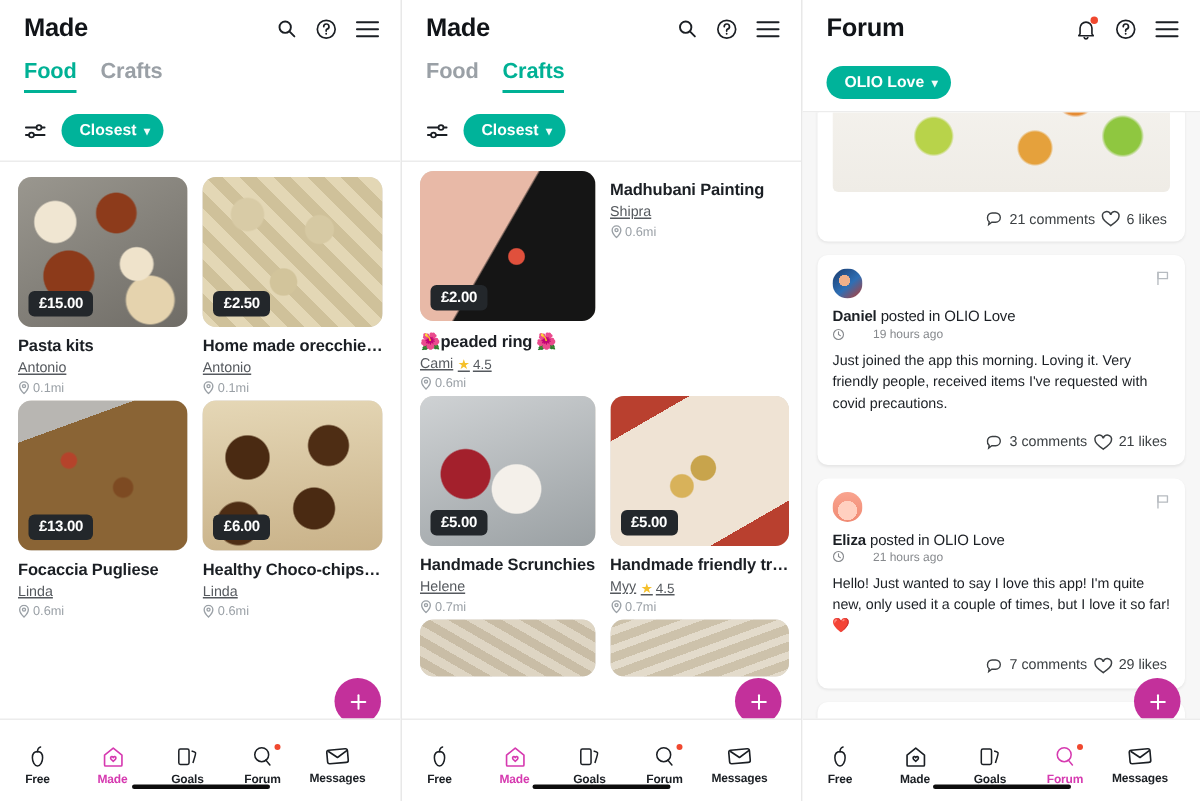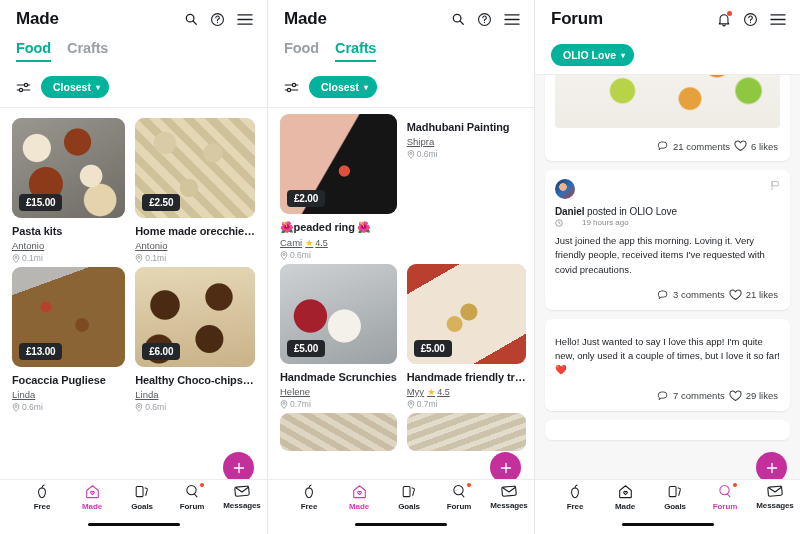--- a/index.html
+++ b/index.html
@@ -697,6 +697,29 @@
       </div>
 
       <div class="post">
+        <div class="post-head">
+          <div class="avatar av-eliza"></div>
+          <div class="post-meta">
+            <div class="post-author">
+              <b>Eliza</b><span> posted in OLIO Love</span>
+            </div>
+            <div class="post-time">
+              <span class="icn">
+                  <svg width="8" height="8" viewBox="0 0 14 14" fill="none" stroke="#86898d" stroke-width="1.3">
+                    <circle cx="7" cy="7" r="5.8"></circle>
+                    <path d="M7 3.8V7l2.2 1.5" stroke-linecap="round"></path>
+                  </svg>
+                </span>
+              <span>21 hours ago</span>
+            </div>
+          </div>
+          <span class="flag icn">
+              <svg width="10" height="11" viewBox="0 0 14 16" fill="none" stroke="#b6bbc0" stroke-width="1.3" stroke-linejoin="round">
+                <path d="M2.6 1.6v13"></path>
+                <path d="M2.6 2.3h9.2v6.1H2.6z"></path>
+              </svg>
+            </span>
+        </div>
         <div class="post-text">Hello!  Just wanted to say I love this app!  I'm quite new, only used it a couple of times, but I love it so far! ❤️</div>
         <div class="post-actions">
           <span class="pa">

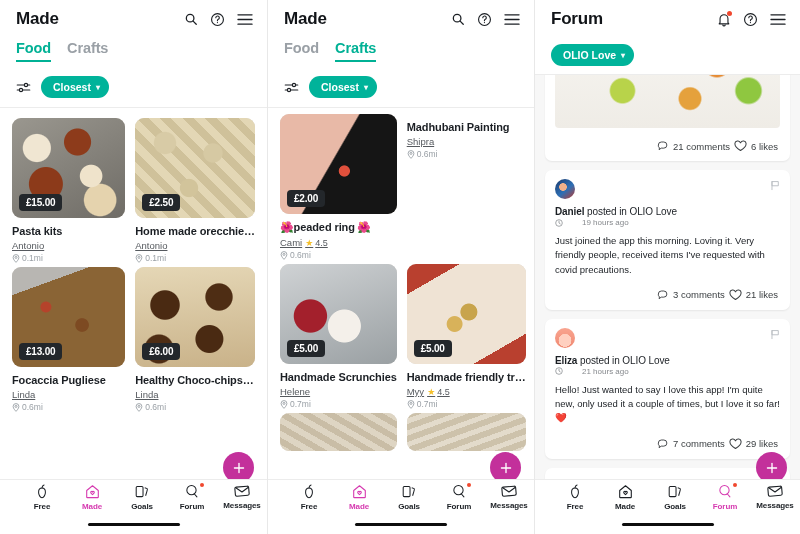--- a/index.html
+++ b/index.html
@@ -154,8 +154,8 @@
     position: absolute; left: 0; right: 0; bottom: 0;
     height: 55px; background: #fff;
     border-top: 1px solid #ececec;
-    display: flex; align-items: flex-start; justify-content: flex-end;
-    padding-top: 4px;
+    display: flex; align-items: flex-start; justify-content: flex-start;
+    padding-top: 17px;
   }
   .nav-item { display: flex; flex-direction: column; align-items: center; gap: 3px; width: 50px; position: relative; }
   .nav-label { font-size: 8px; font-weight: bold; color: #1b1f24; letter-spacing: -0.1px; }

